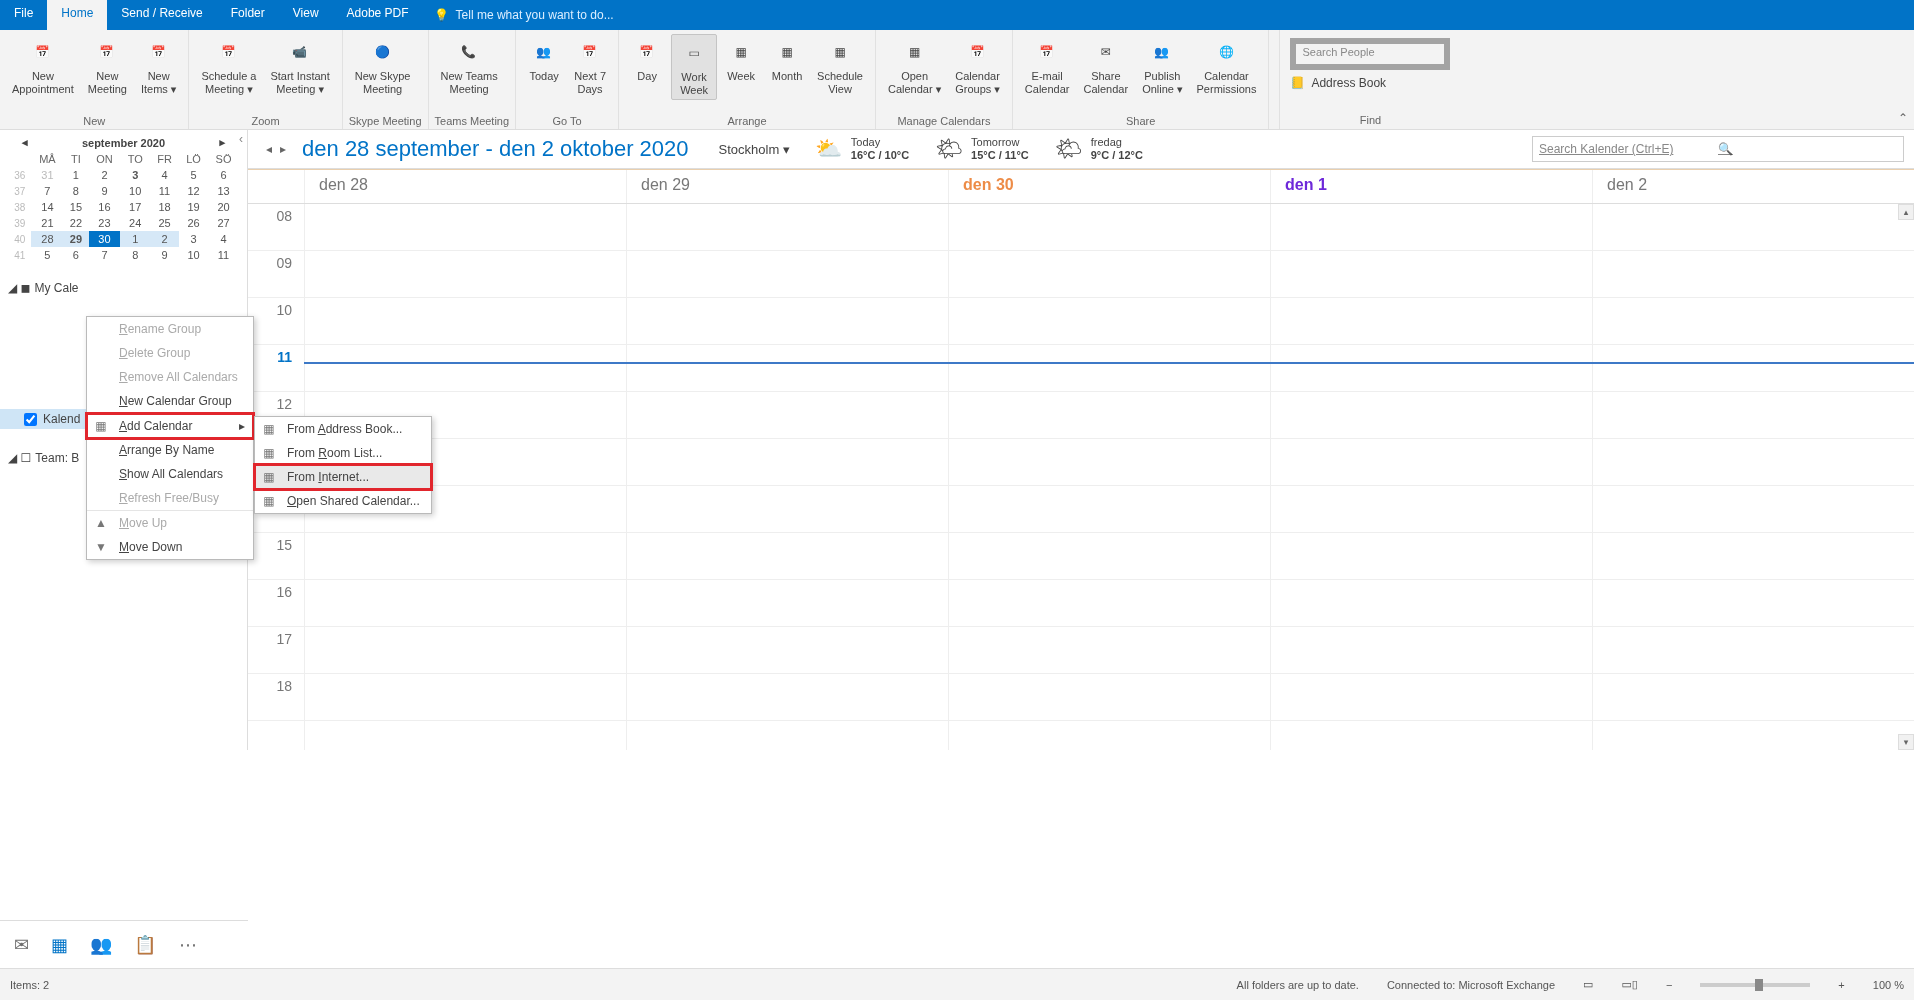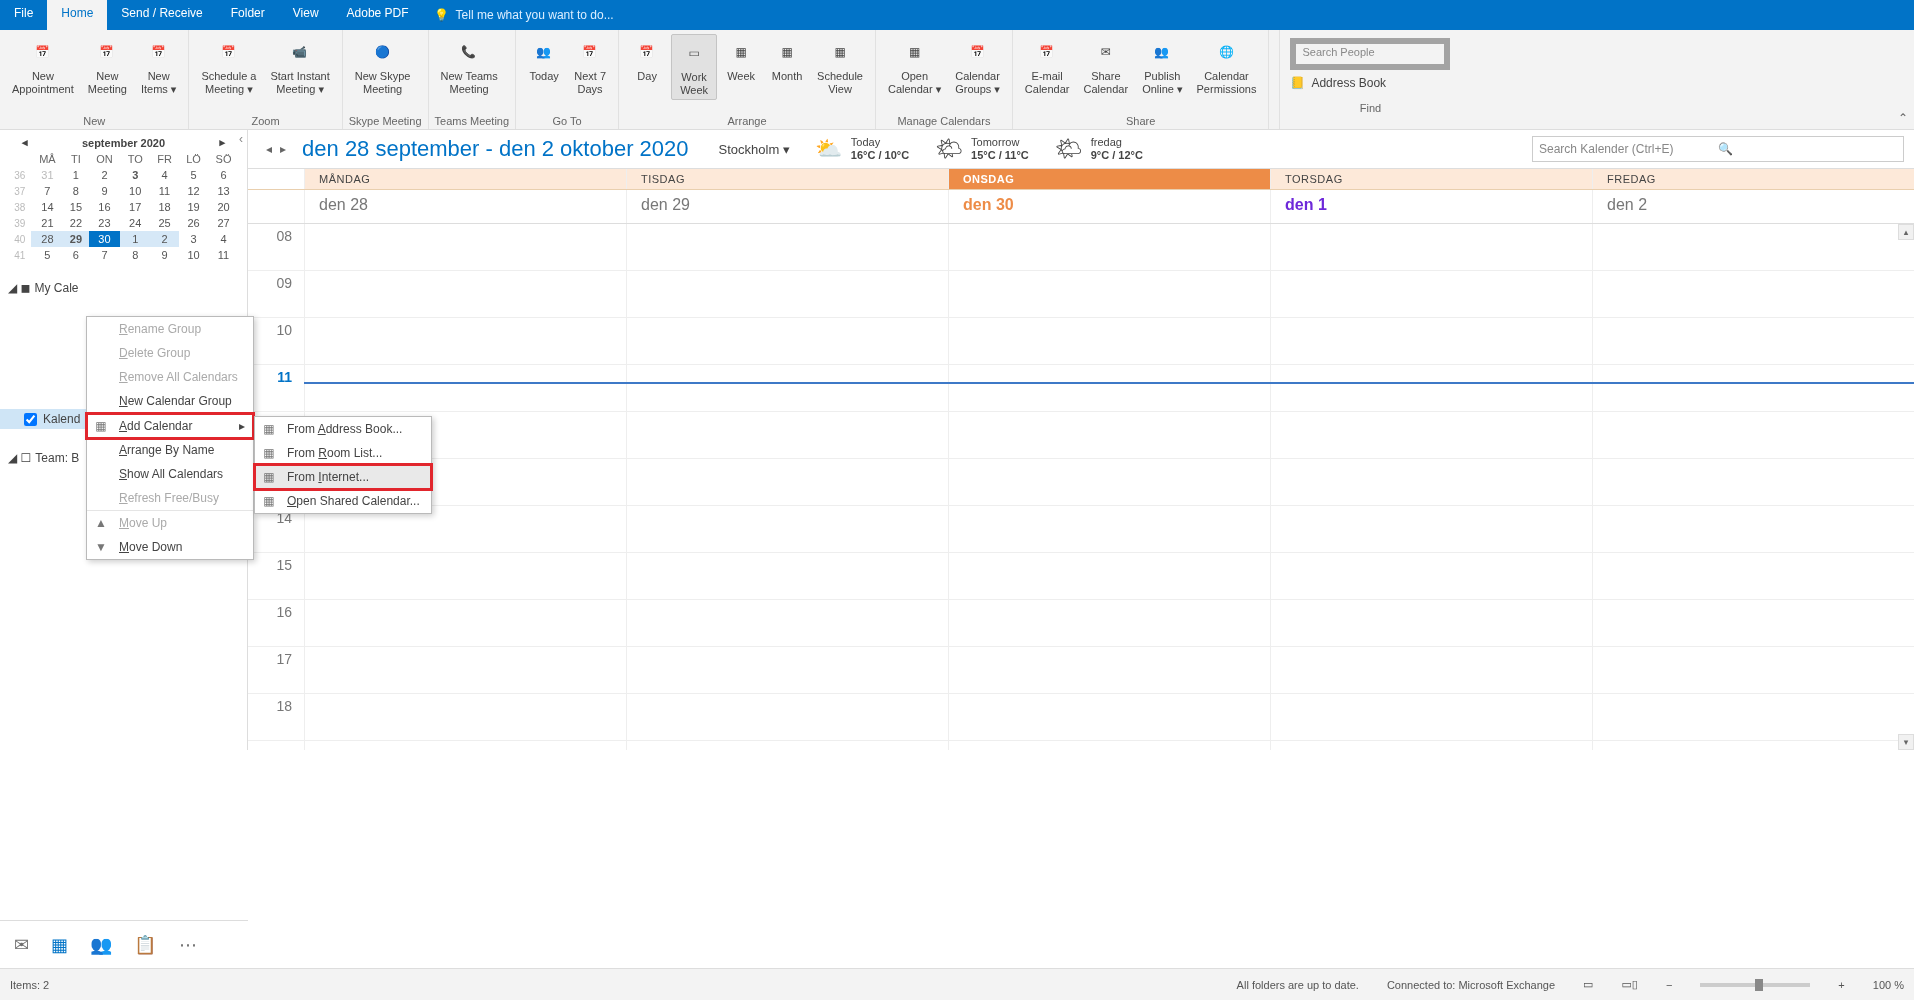--- a/index.html
+++ b/index.html
@@ -233,7 +233,7 @@
       <span>📒</span>
       <span>Address Book</span>
     </div>
-    <div class="ribbon-group-label" style="margin-top:10px;">Find</div>
+    <div class="ribbon-group-label" style="margin-top:22px;">Find</div>
   </div>
   <div class="ribbon-collapse">⌃</div>
 </div>

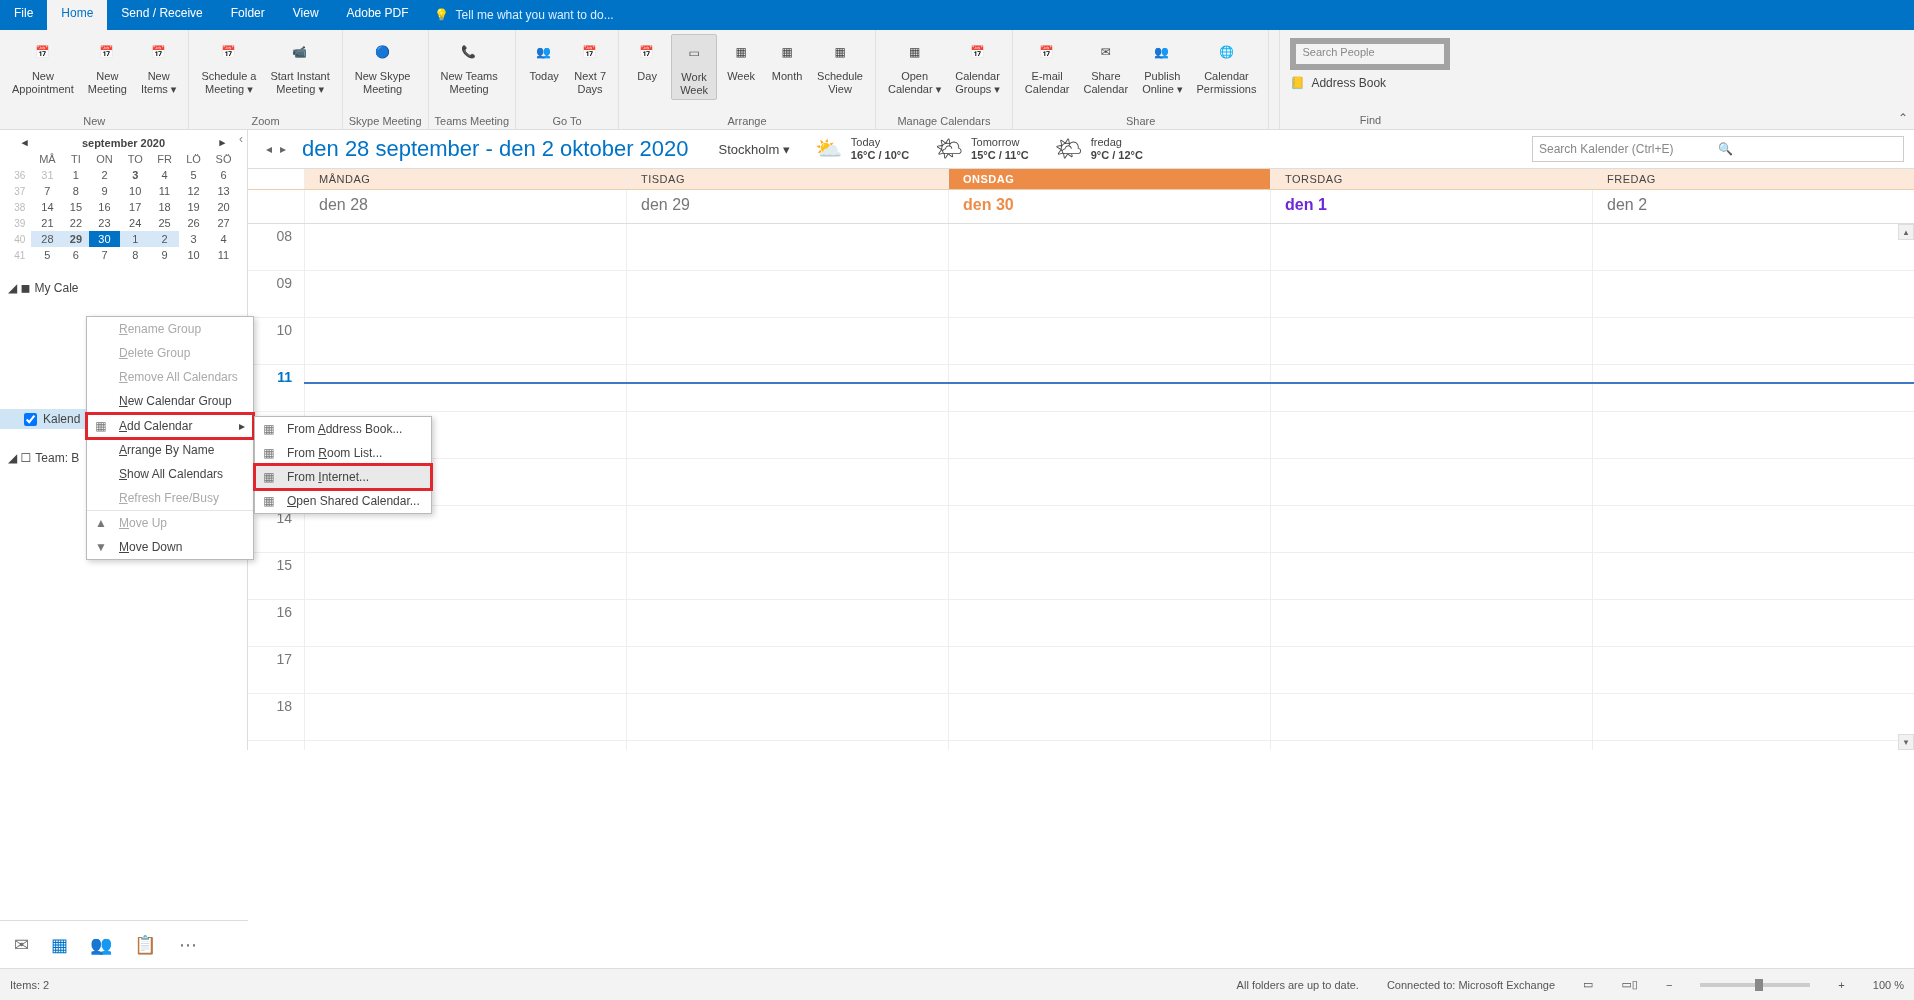--- a/index.html
+++ b/index.html
@@ -58,7 +58,7 @@
 .wday .wicon { font-size: 22px; }
 .wday .wtext { font-size: 11px; line-height: 13px; }
 .main-search { margin-left: auto; width: 372px; height: 26px; border: 1px solid #ccc; display:flex; align-items:center; padding:0 6px; color:#888;}
-.main-search span { flex:1; }
+.main-search span { flex:1;text-decoration:underline; }
 .grid-header { display: flex; border-top: 1px solid #ddd; border-bottom: 1px solid #e9cfae; }
 .time-gutter { width: 56px; }
 .dayhead { flex: 1; background: #fde9d9; border-left:1px solid #eee; }

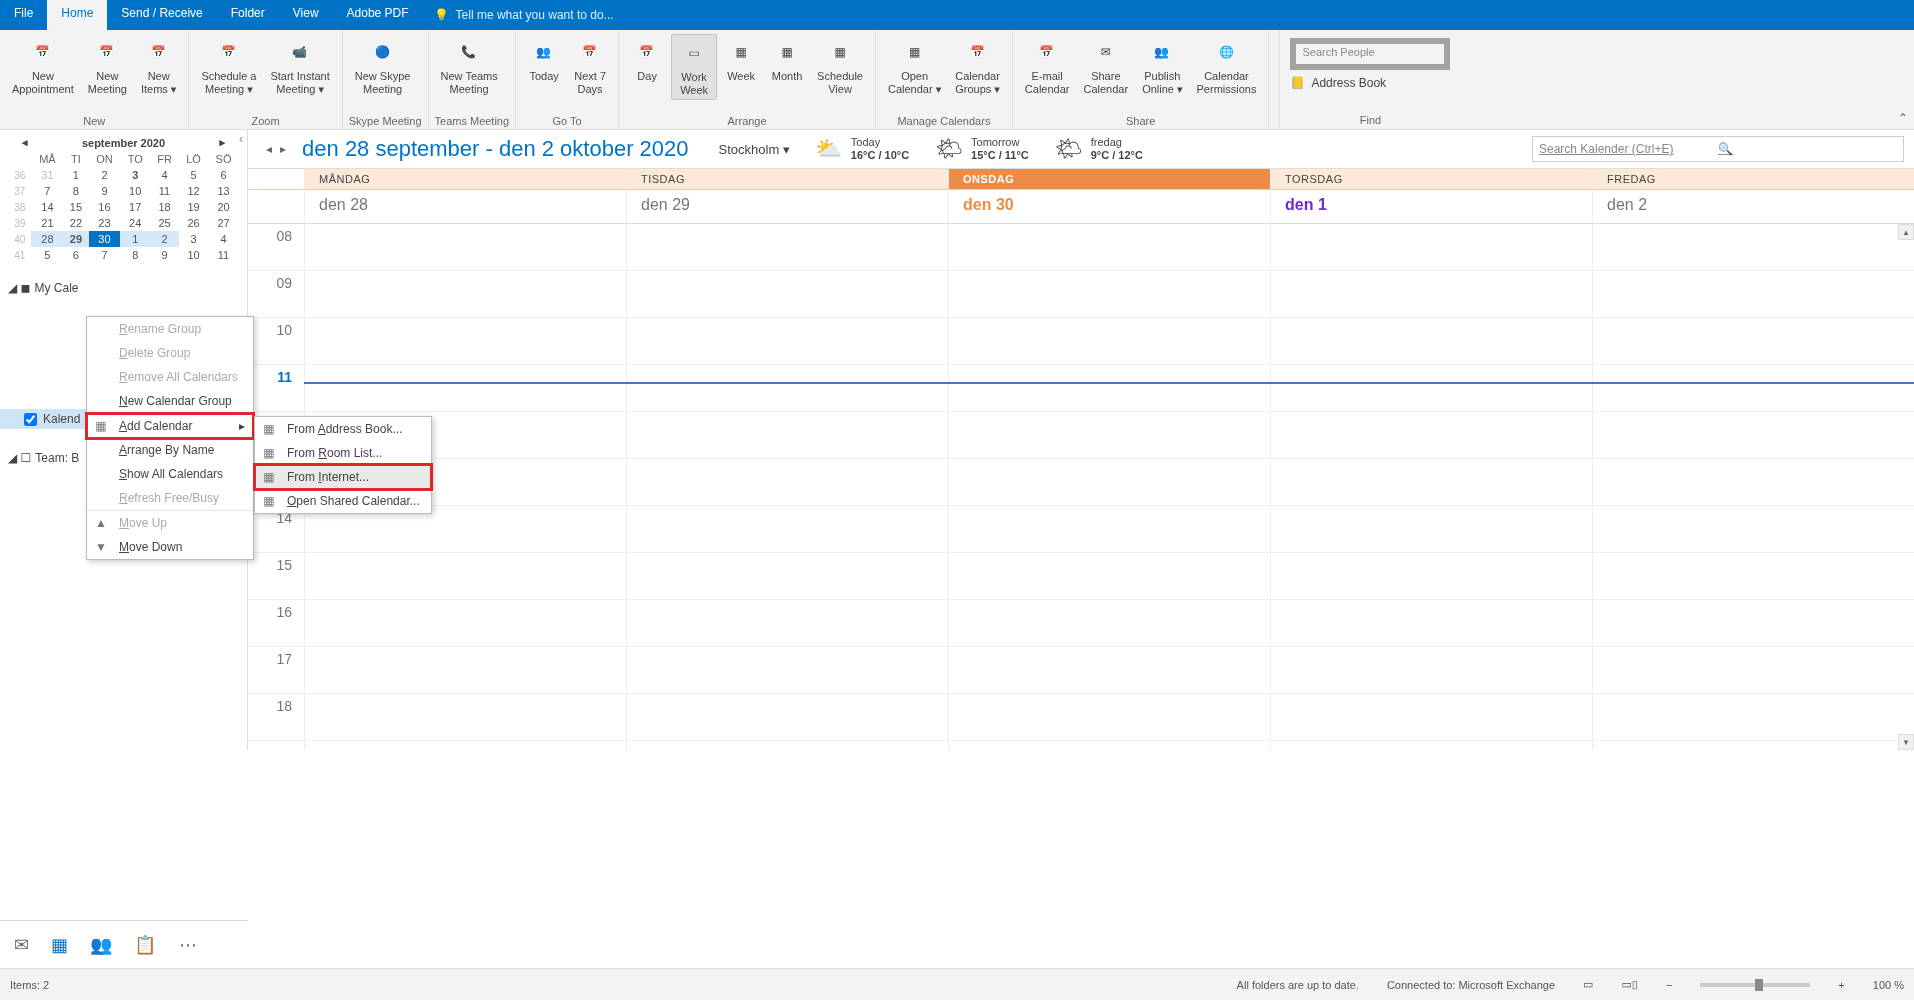--- a/index.html
+++ b/index.html
@@ -392,23 +392,6 @@
 
     <div class="grid-header">
       <div class="time-gutter"></div>
-      <div id="dayheads" style="display:flex;flex:1;">
-          <div class="dayhead">
-            <div class="dname">MÅNDAG</div>
-          </div>
-          <div class="dayhead">
-            <div class="dname">TISDAG</div>
-          </div>
-          <div class="dayhead today">
-            <div class="dname">ONSDAG</div>
-          </div>
-          <div class="dayhead">
-            <div class="dname">TORSDAG</div>
-          </div>
-          <div class="dayhead">
-            <div class="dname">FREDAG</div>
-          </div>
-        </div>
     </div>
     <div class="grid-dates">
       <div class="time-gutter"></div>

